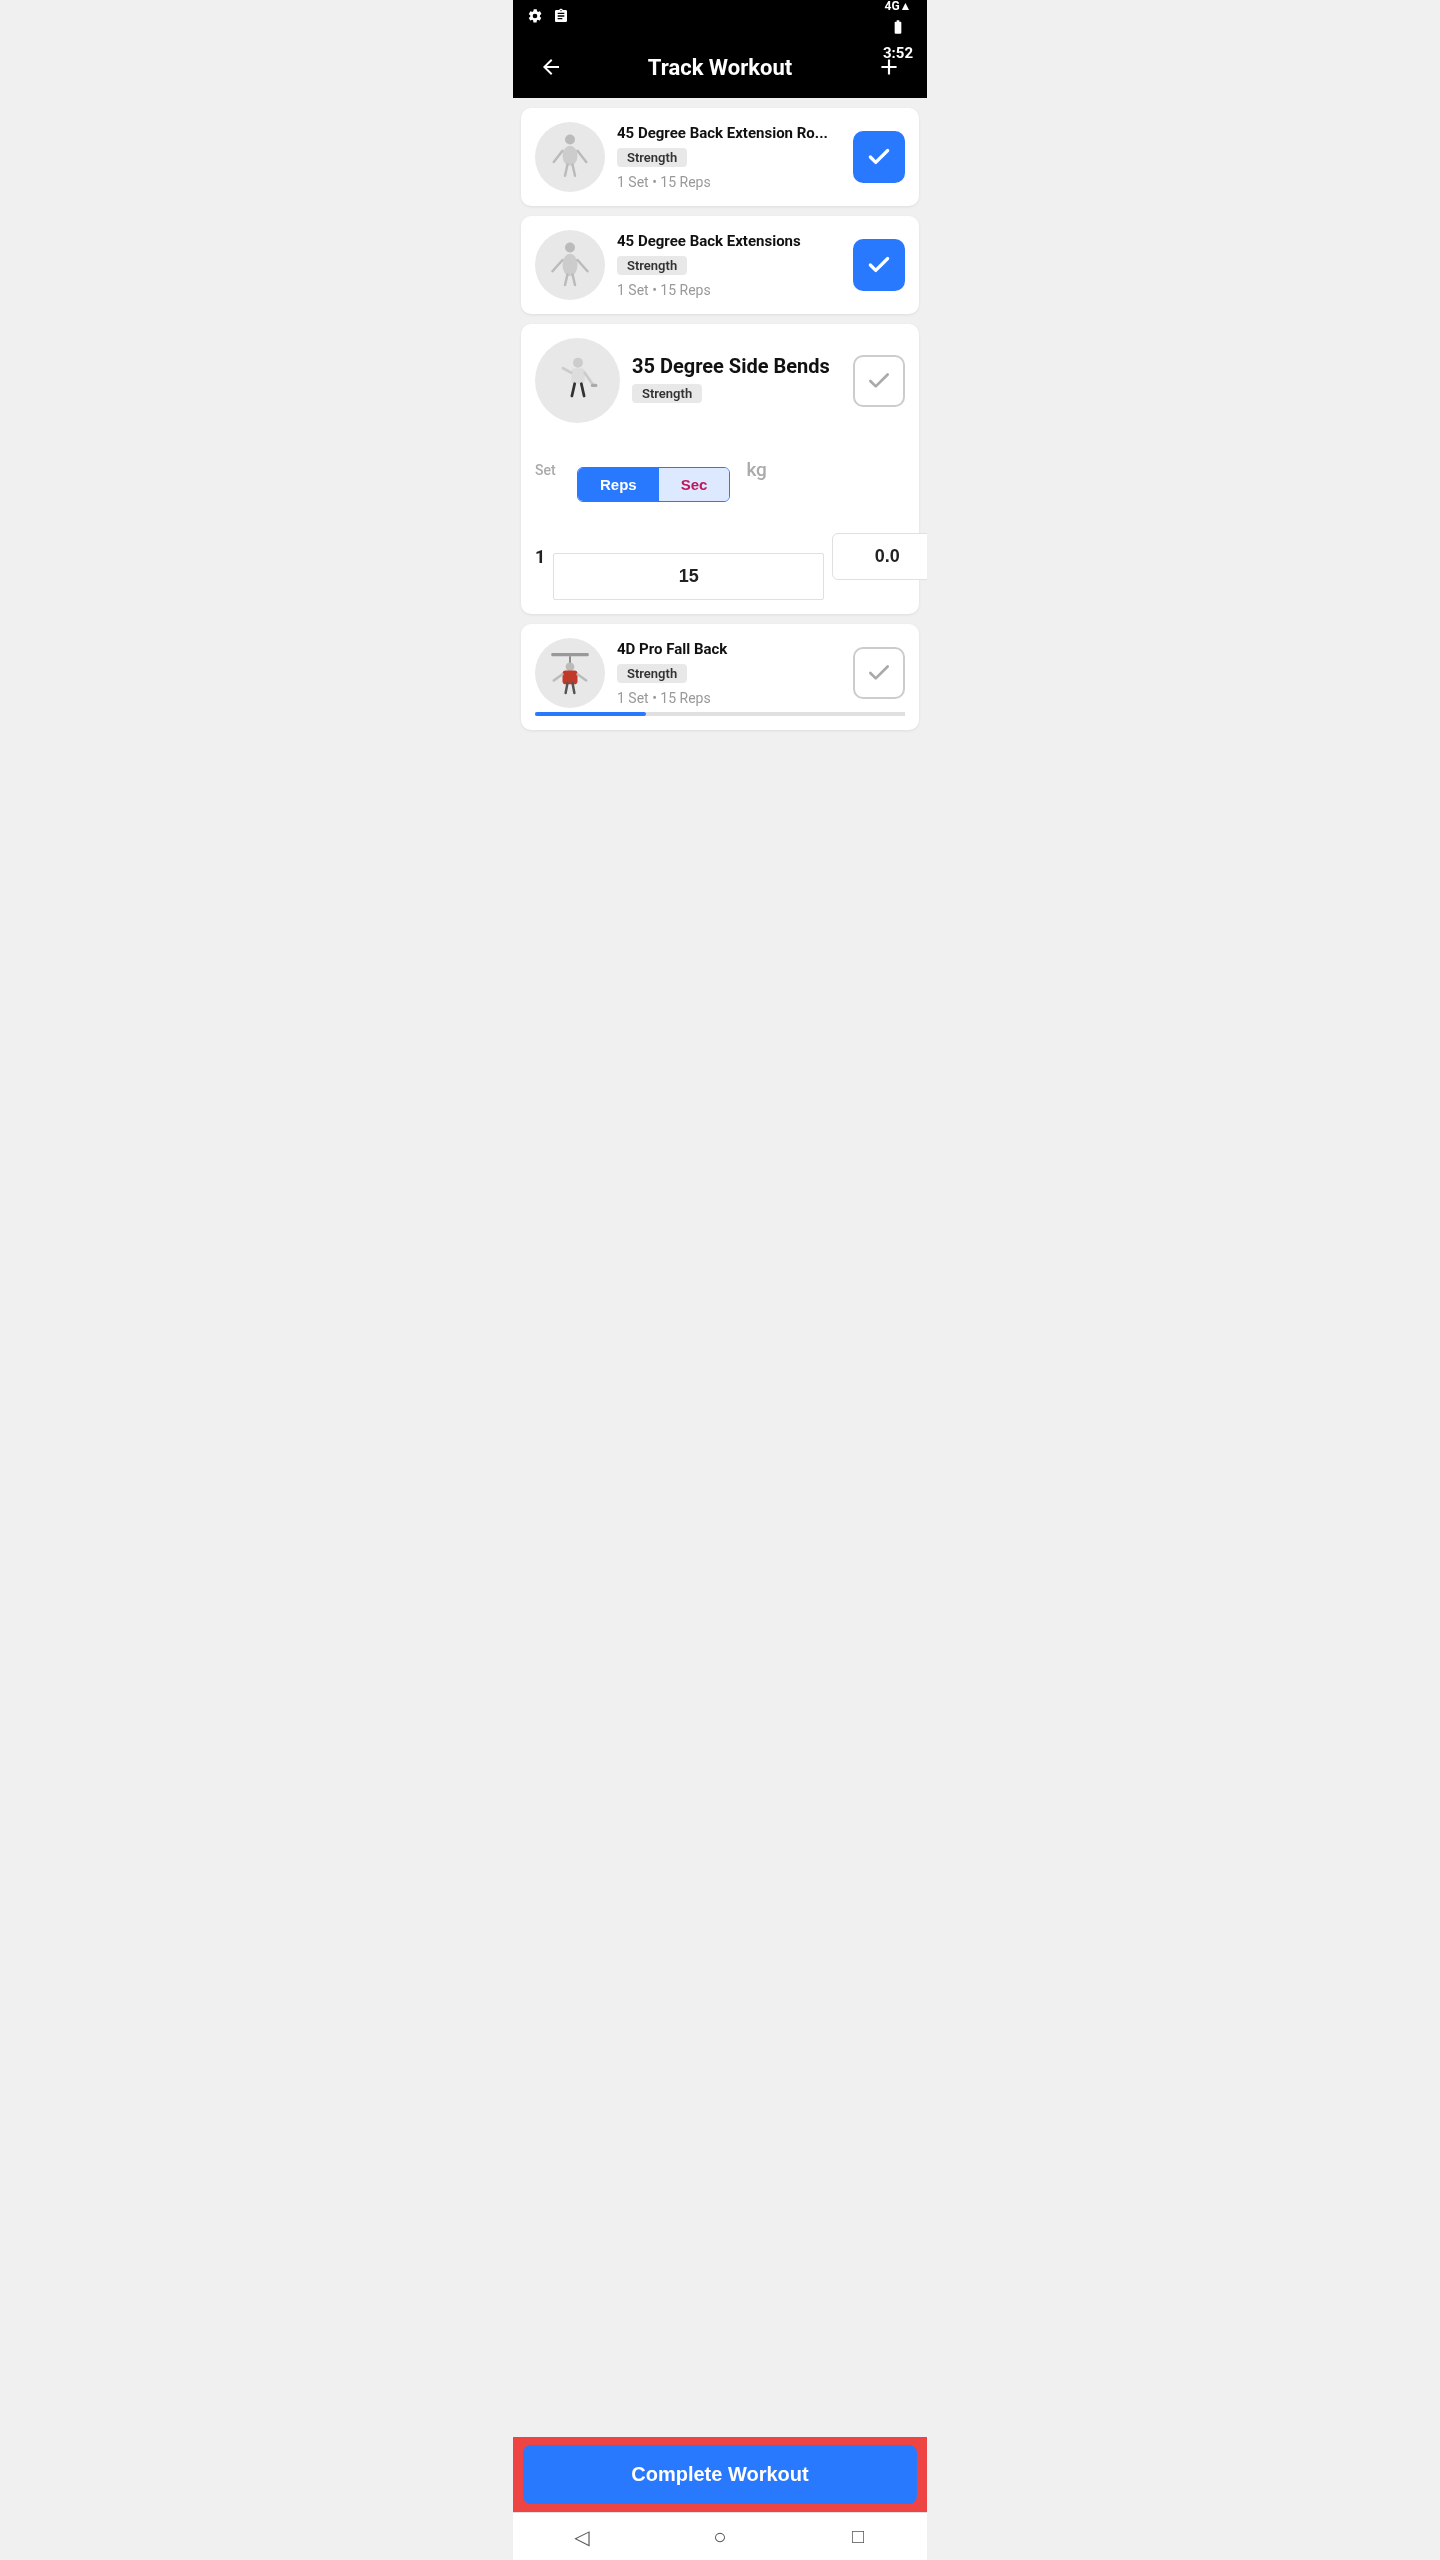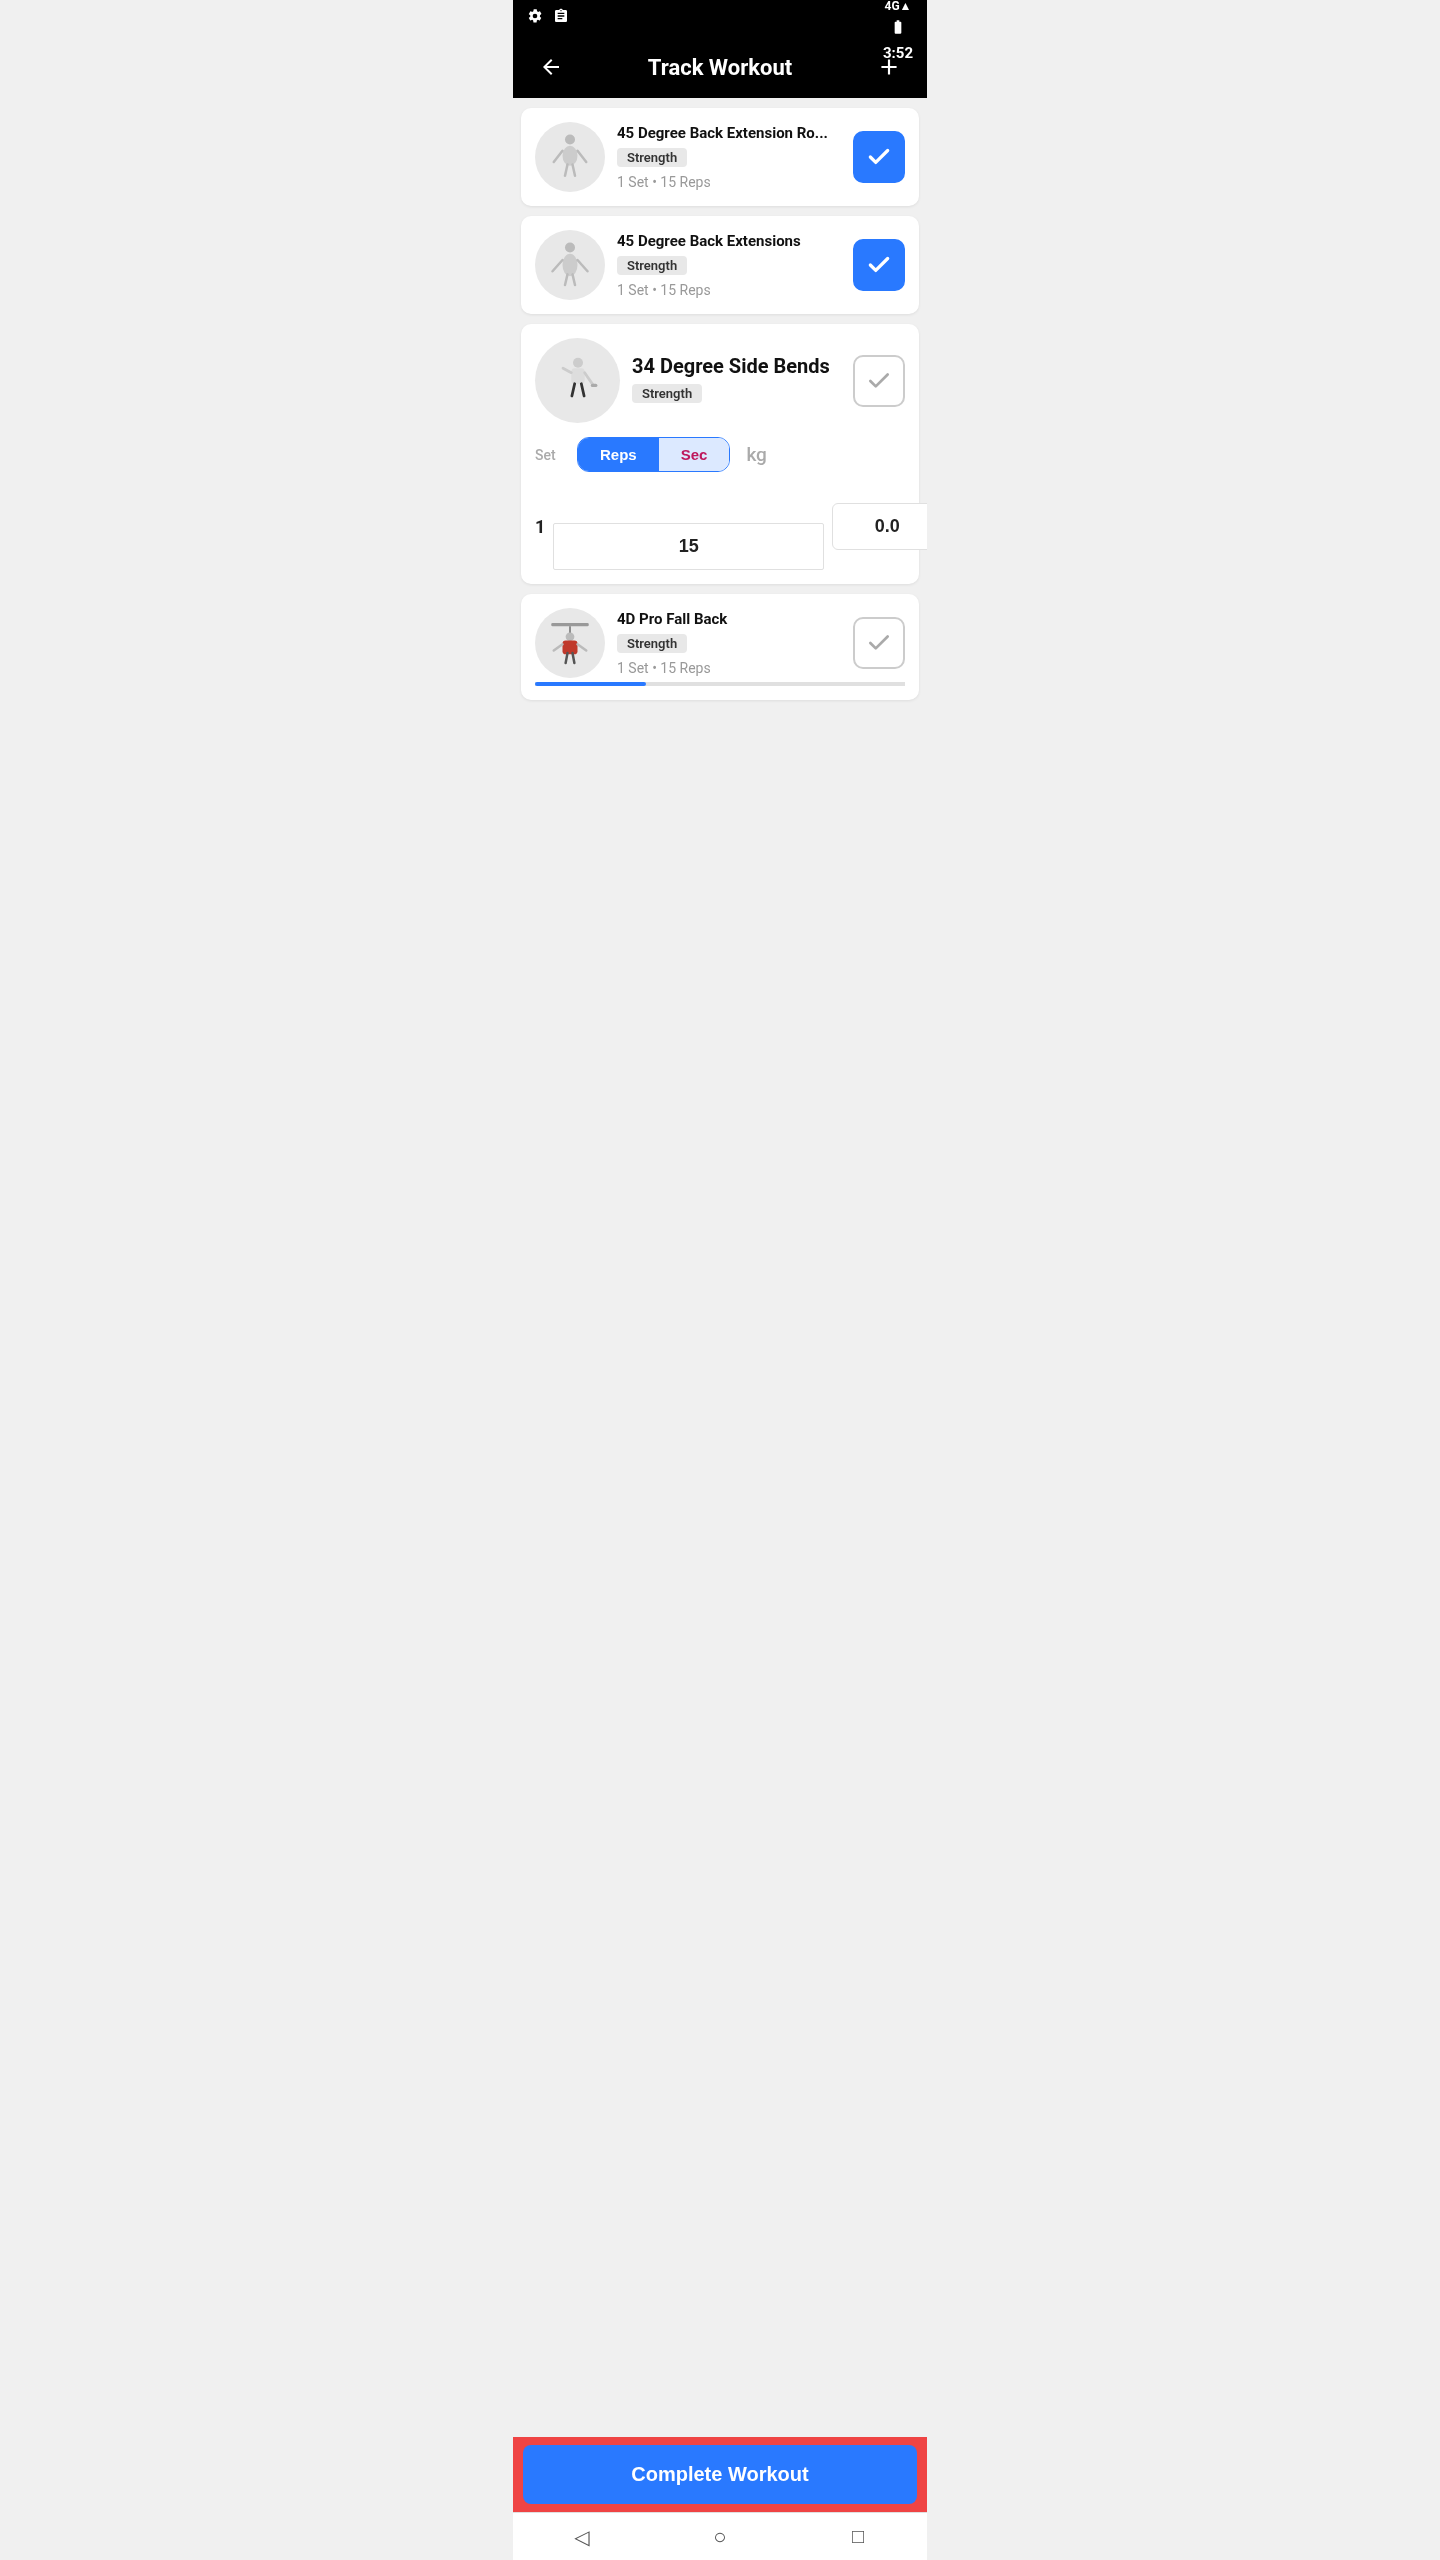--- a/index.html
+++ b/index.html
@@ -444,7 +444,7 @@
         </svg>
       </div>
       <div class="exercise-info">
-        <div class="exercise-name" style="font-size:20px;">34 Degree Side Bends</div>
+        <div class="exercise-name" style="font-size:20px;">35 Degree Side Bends</div>
         <span class="exercise-tag">Strength</span>
       </div>
       <button class="check-btn">

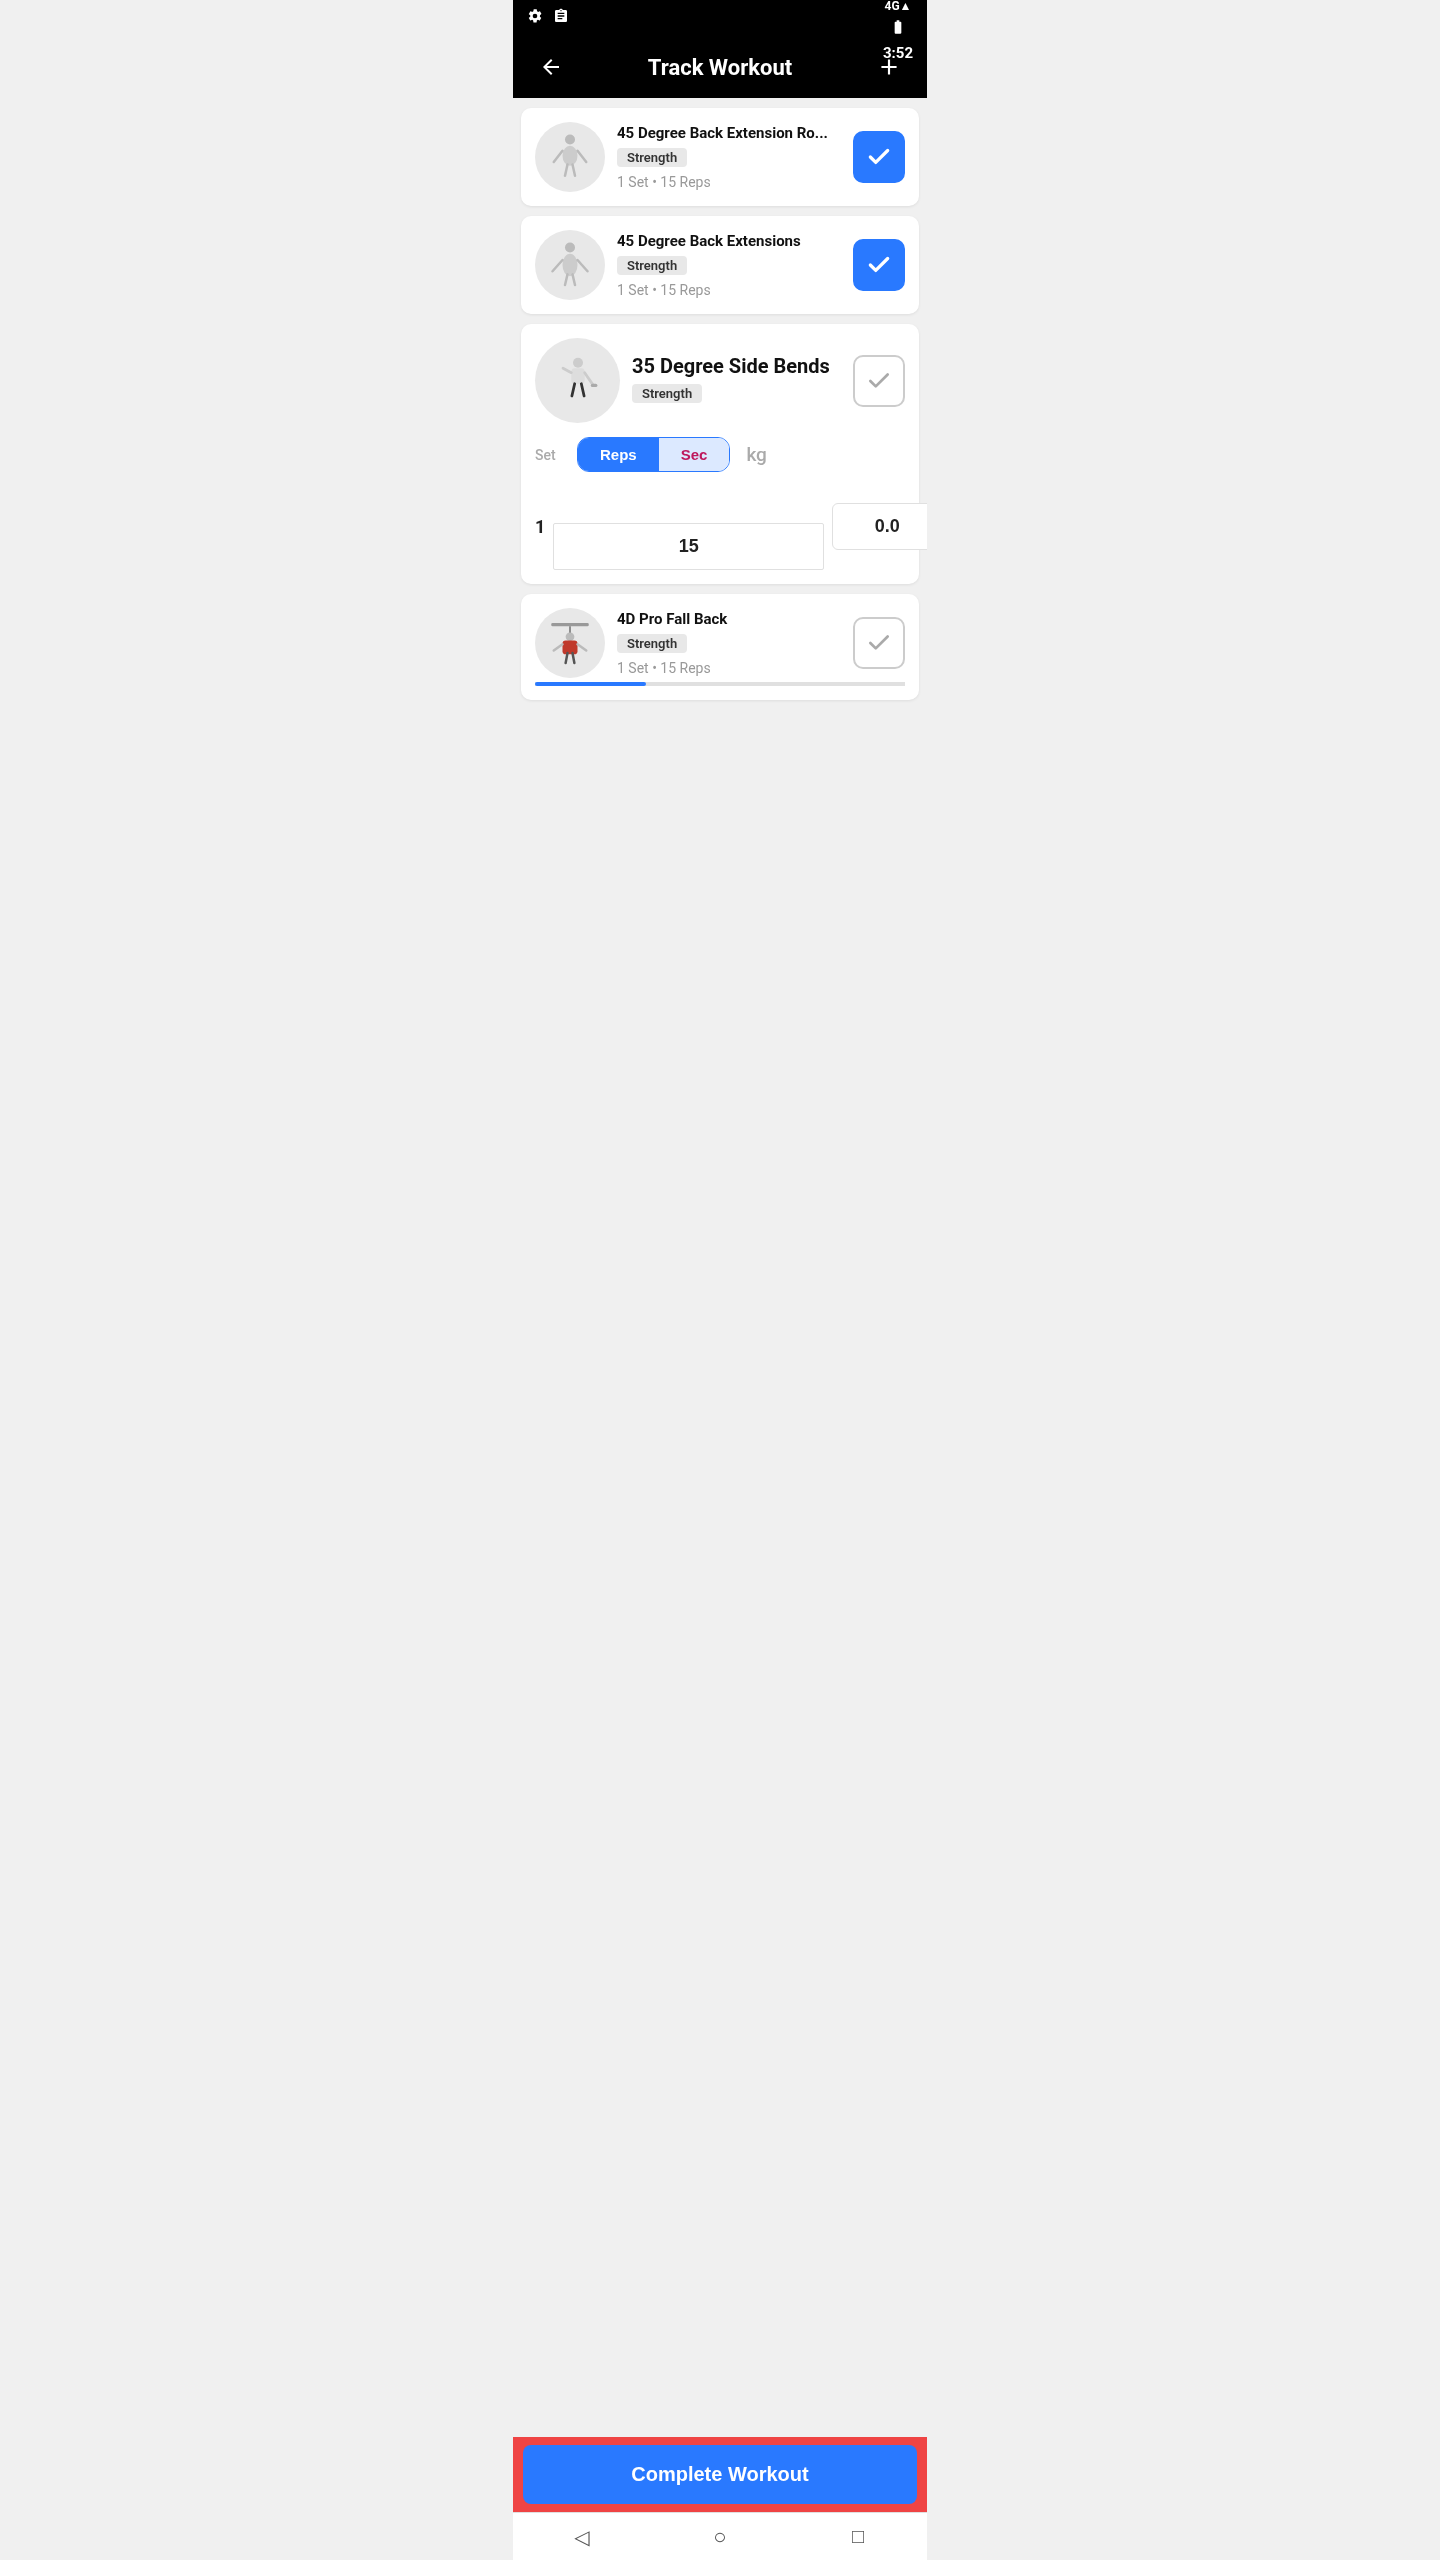--- a/index.html
+++ b/index.html
@@ -181,9 +181,10 @@
 
     .tab-group {
       display: flex;
-      border-radius: 12px;
+      border-radius: 6px;
       overflow: hidden;
       border: 1.5px solid #2979FF;
+      margin-top: 30px;
     }
 
     .tab-btn {

